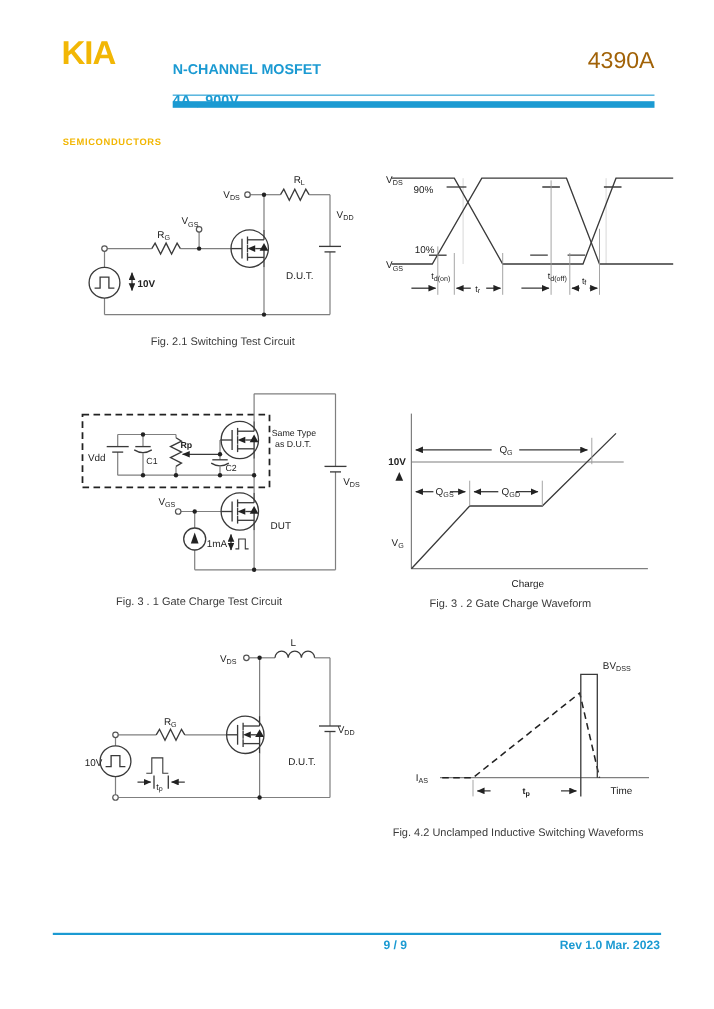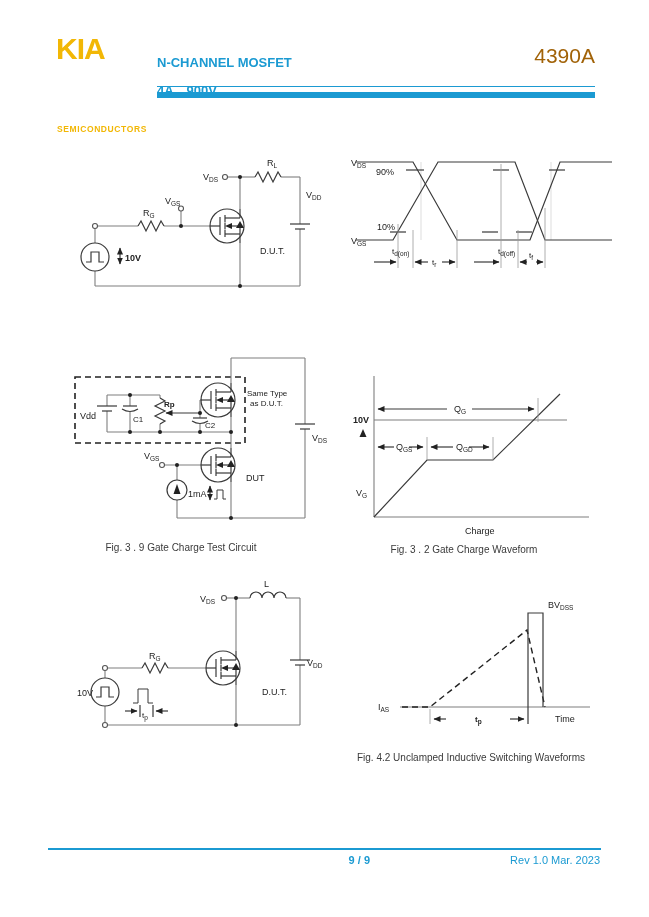--- a/index.html
+++ b/index.html
@@ -121,6 +121,7 @@
     <text x="249" y="50"><tspan>V</tspan><tspan class="sub" dy="2">DD</tspan></text>
     <text x="203" y="106">D.U.T.</text>
   </svg>
+  <div class="cap" style="left:60px;top:306px;width:285px">Fig. 2.1 Switching Test Circuit</div>
 
   <svg style="left:348px;top:150px" width="272" height="140" viewBox="0 0 272 140">
     <line x1="73" y1="12" x2="73" y2="90" class="faint"></line>

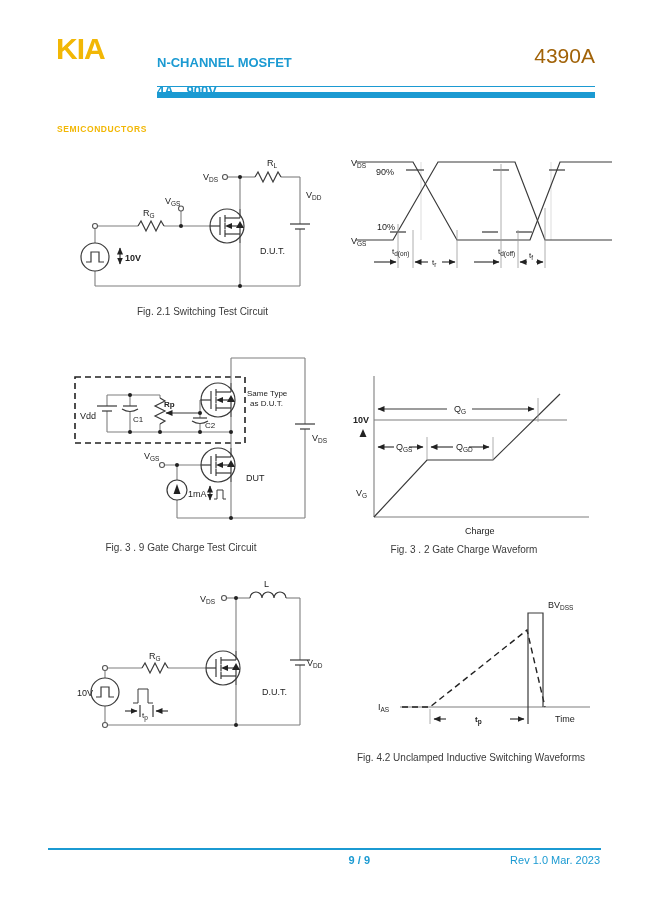--- a/index.html
+++ b/index.html
@@ -227,7 +227,7 @@
     <text x="128" y="149">1mA</text>
     <text x="252" y="93"><tspan>V</tspan><tspan class="sub" dy="2">DS</tspan></text>
   </svg>
-  <div class="cap" style="left:50px;top:542px;width:262px">Fig. 3 . 9 Gate Charge Test Circuit</div>
+  <div class="cap" style="left:50px;top:542px;width:262px">Fig. 3 . 1 Gate Charge Test Circuit</div>
 
   <svg style="left:352px;top:362px" width="270" height="185" viewBox="0 0 270 185">
     <g class="wire">

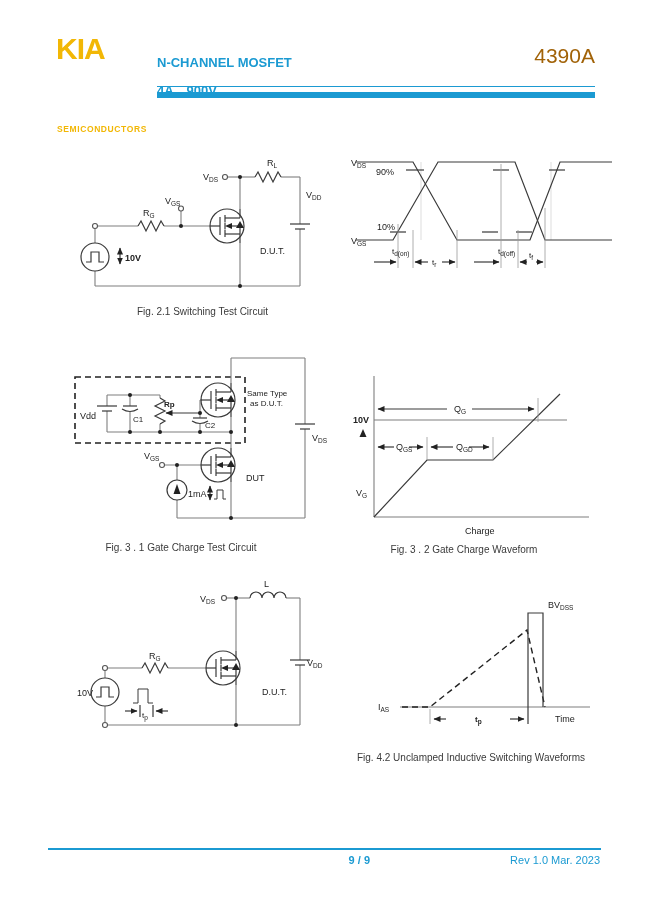--- a/index.html
+++ b/index.html
@@ -21,7 +21,7 @@
   .fline{position:absolute;left:48px;top:848px;width:553px;height:2px;background:#1b9ad2;}
   .fpage{position:absolute;left:280px;top:854px;width:90px;text-align:right;
          font-size:11px;font-weight:bold;color:#1b9ad2;}
-  .frev{position:absolute;right:49px;top:854px;font-size:11px;font-weight:normal;color:#1b9ad2;text-align:right;}
+  .frev{position:absolute;right:49px;top:854px;font-size:11px;font-weight:bold;color:#1b9ad2;text-align:right;}
   
   svg{position:absolute;overflow:visible;}
   .wire{stroke:#7f7f7f;fill:none;stroke-width:1.1px;}

